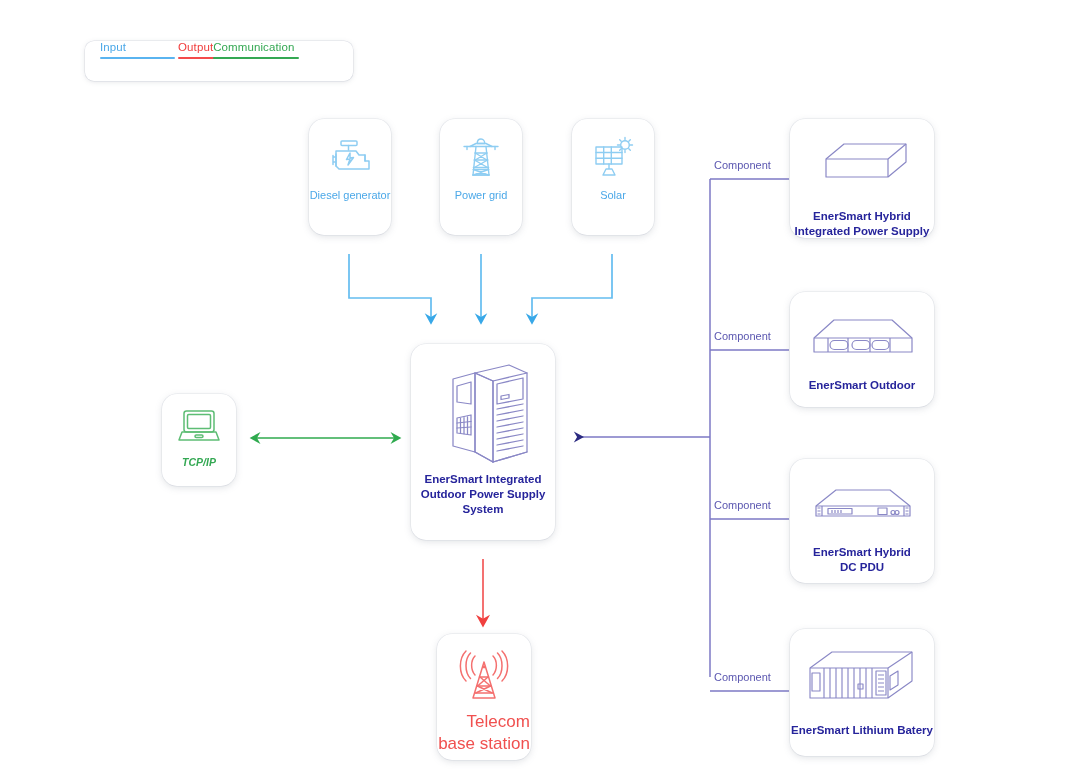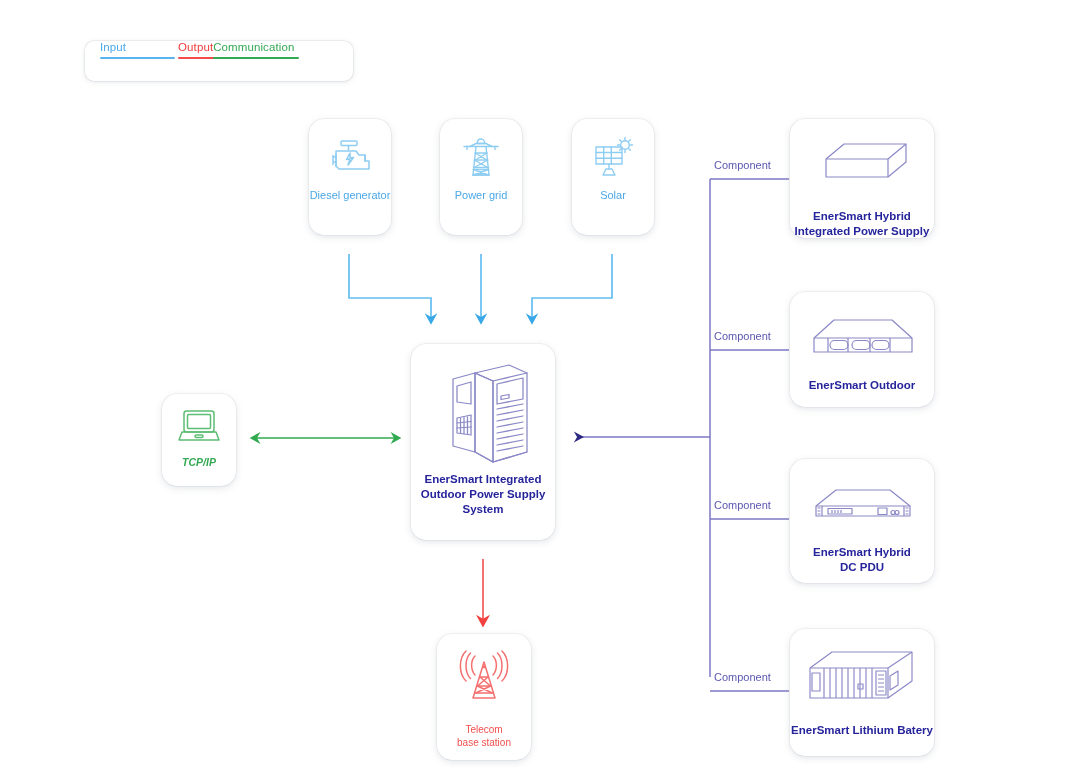--- a/index.html
+++ b/index.html
@@ -128,9 +128,10 @@
   }
   .node-tel .lbl {
     color: #f0504f;
-    font-size: 10px;
-    margin-top: 17px;
+    font-size: 17px;
+    margin-top: 5px;
     line-height: 1.3;
+    text-align: right;
   }
 
   

